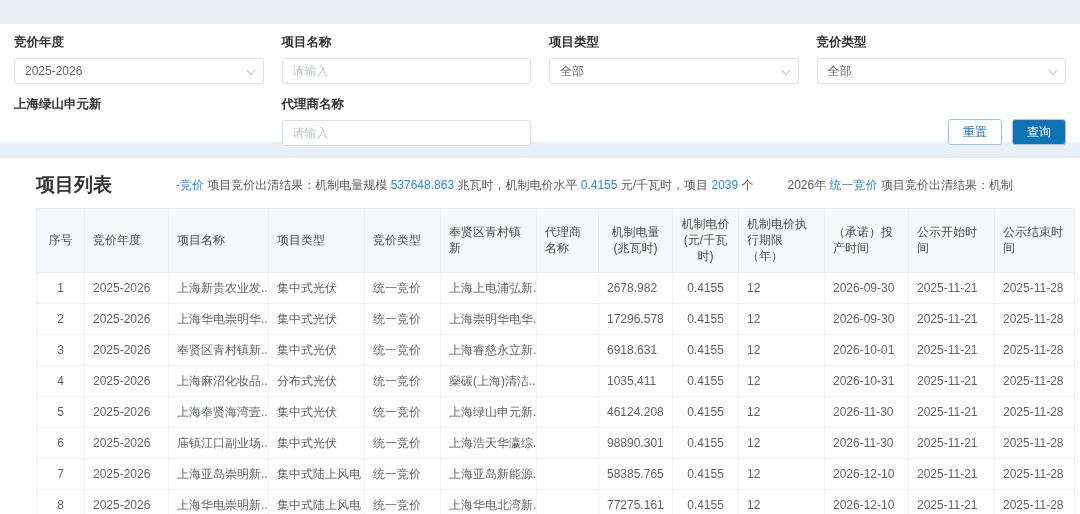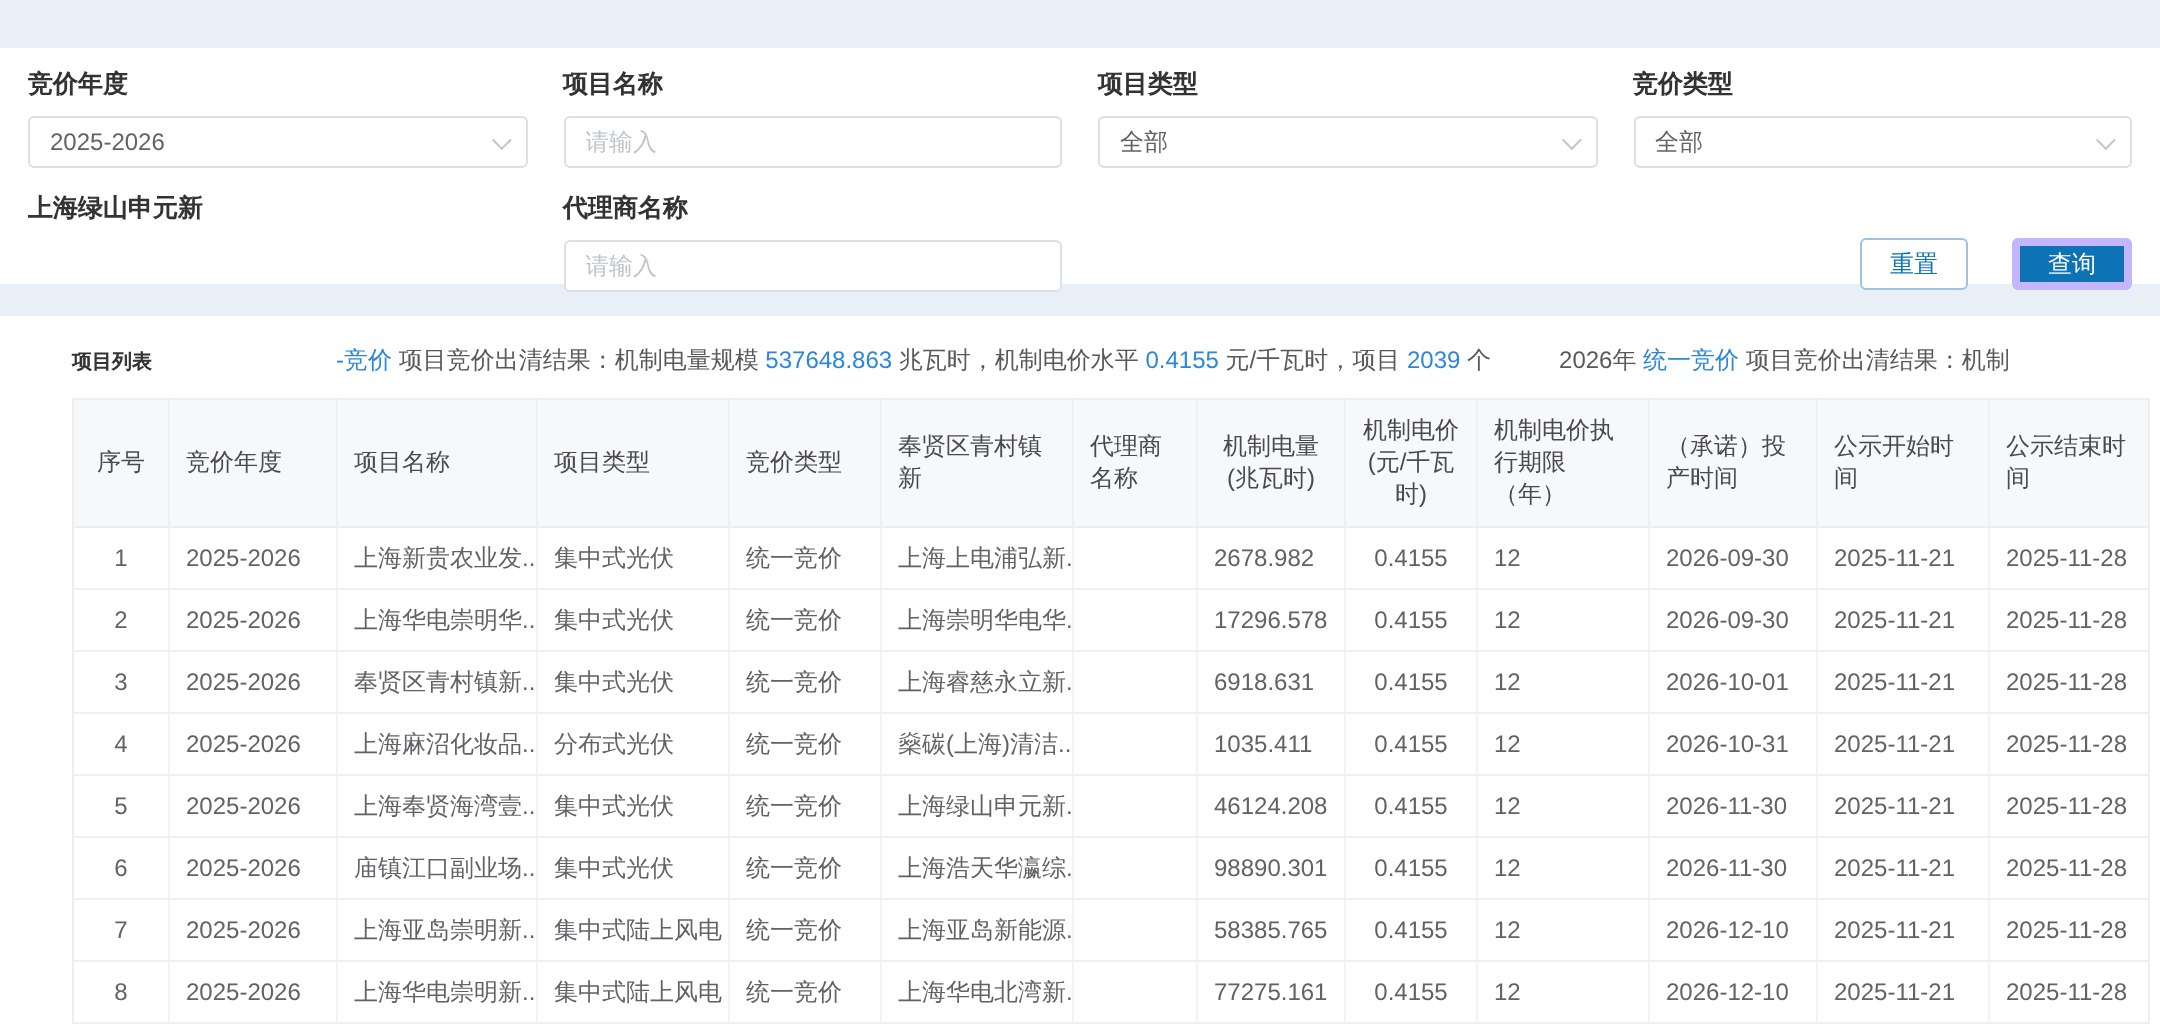--- a/index.html
+++ b/index.html
@@ -36,7 +36,7 @@
   }
   input.control::placeholder { color:#c0c4cc; }
   .buttons-cell {
-    display:flex; align-items:flex-end; justify-content:flex-end; gap:22px; padding-bottom:1px;text-align:center;
+    display:flex; align-items:flex-end; justify-content:flex-end; gap:10px; padding-bottom:1px;text-align:center;
   }
   .btn {
     height:26px; min-width:48px; padding:0 14px; border-radius:3px; font-size:12px;

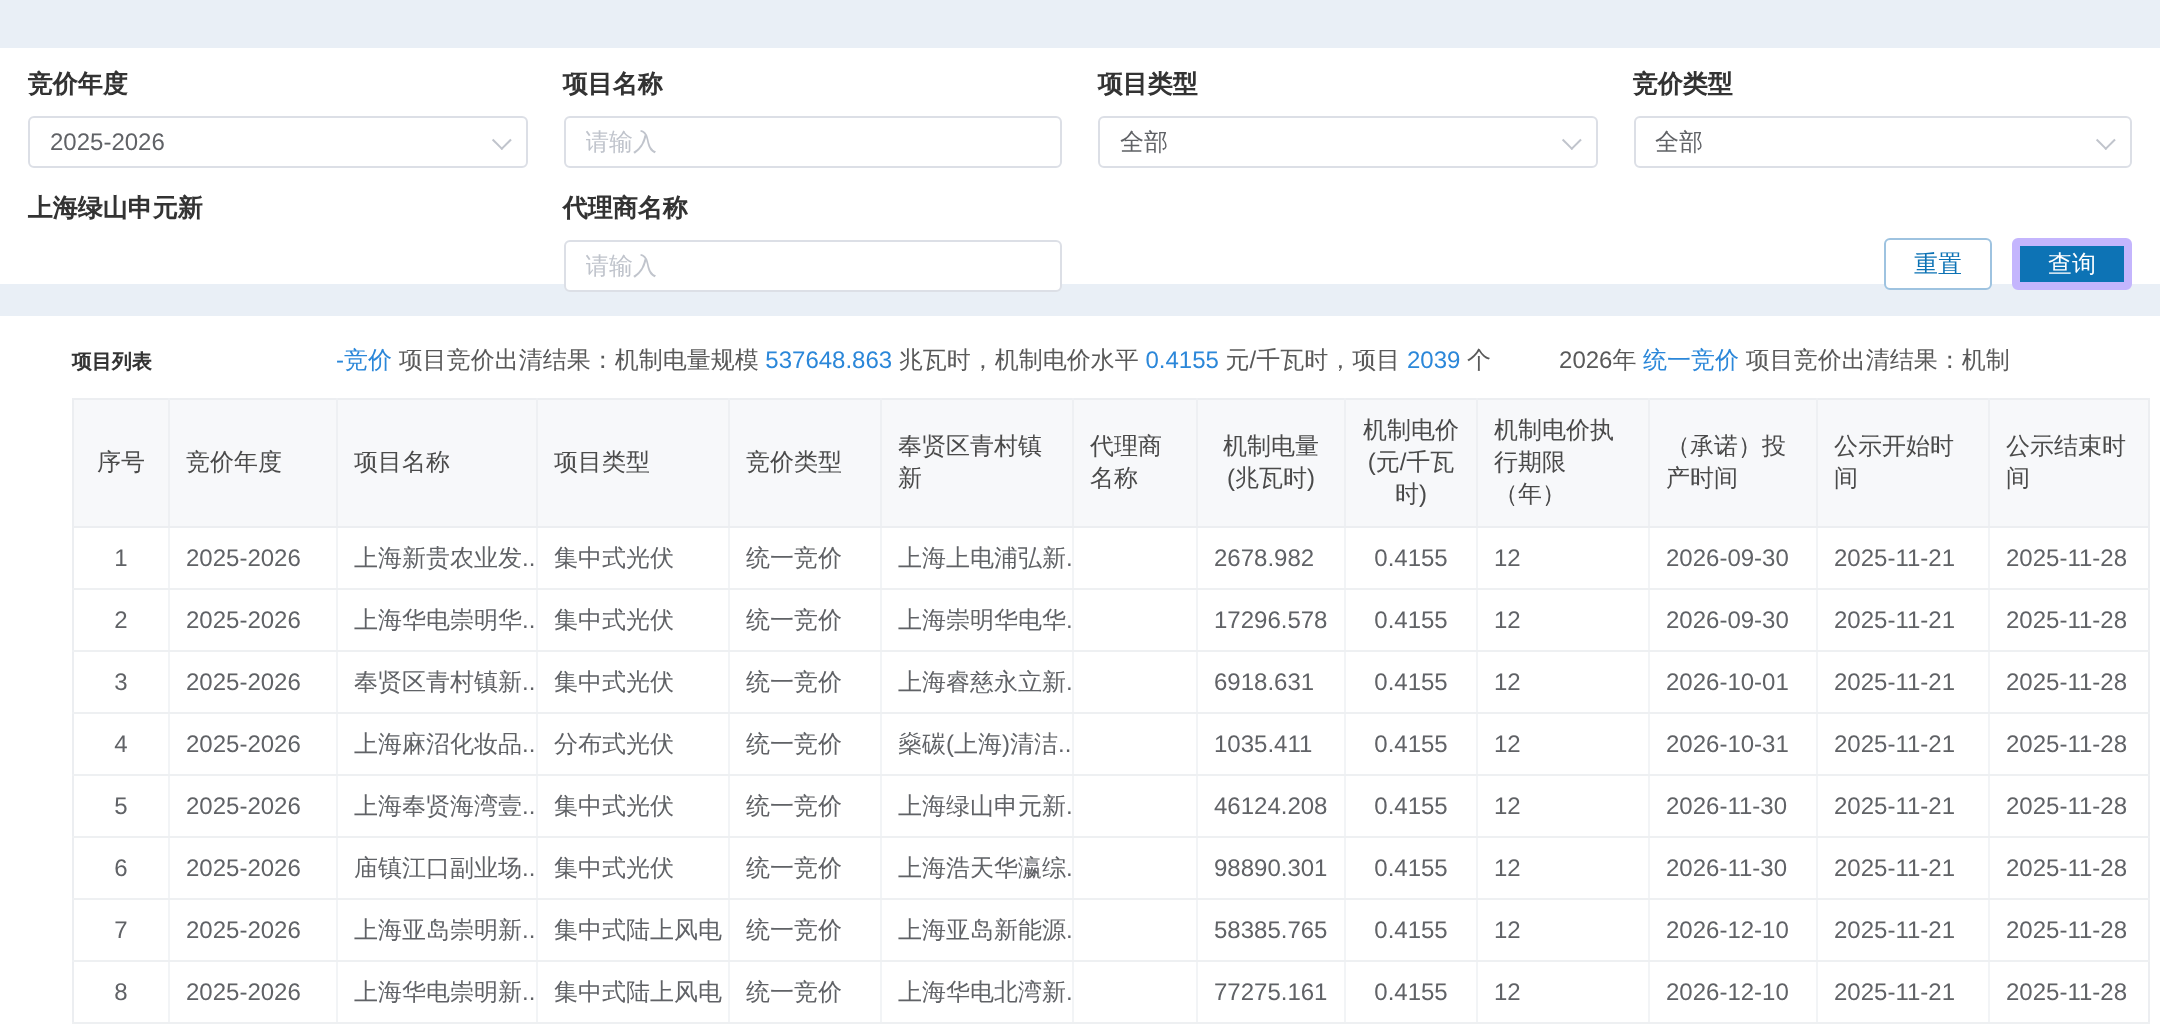--- a/index.html
+++ b/index.html
@@ -43,7 +43,7 @@
     display:flex; align-items:center; justify-content:center; cursor:pointer;
   }
   .btn-reset { background:#fff; border:1px solid #9ec3e0; color:#0d73b5; }
-  .btn-search { background:#0d73b5; border:4px solid #c4b5fd; color:#fff; }
+  .btn-search { background:#0d73b5; border:1px solid #c4b5fd; color:#fff; }
 
   
   .list-card {

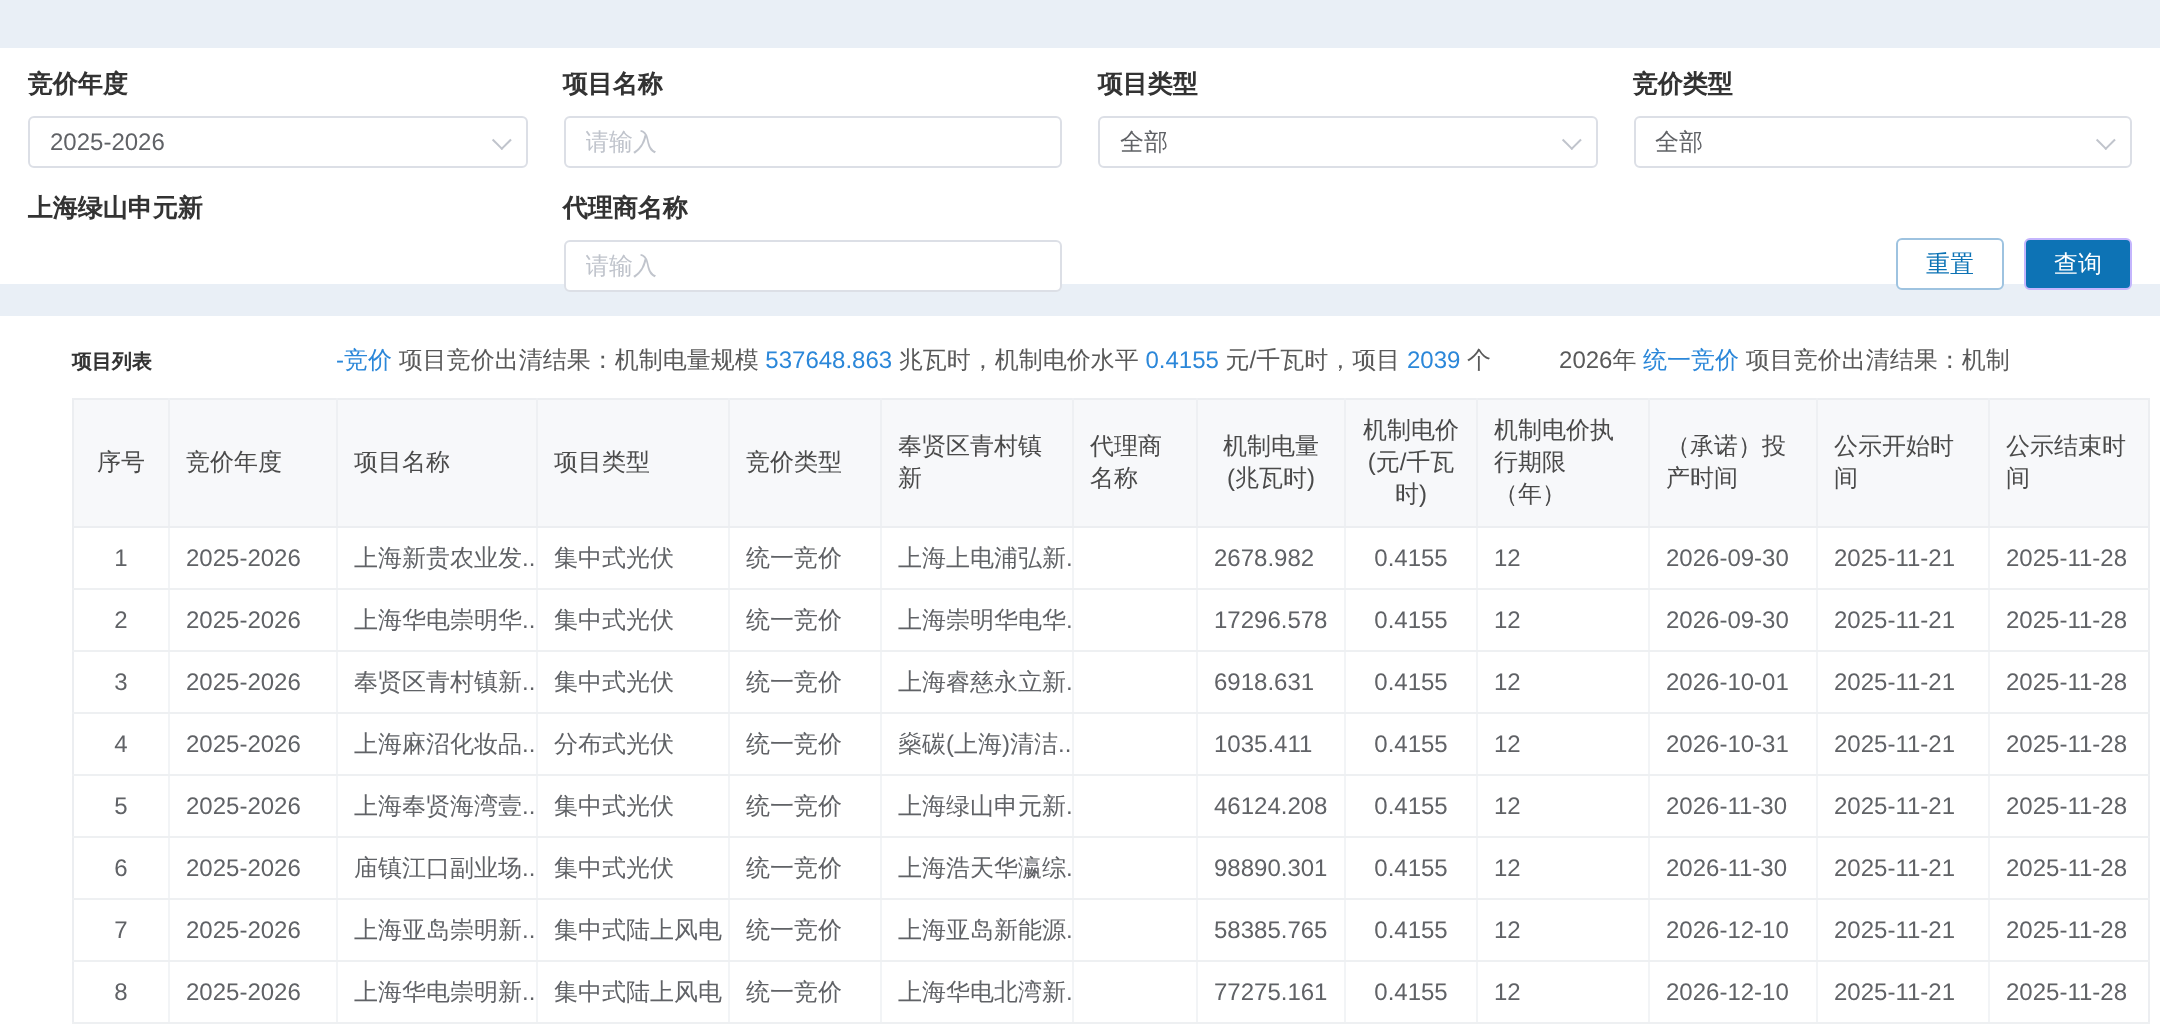--- a/index.html
+++ b/index.html
@@ -50,7 +50,7 @@
     background:#fff; margin-top:16px; height:372px; padding:10px 36px 0 36px;
   }
   .list-head { display:flex; align-items:center; margin:4px 0 10px 0; }
-  .list-title { font-size:10px; font-weight:700; color:#333; }
+  .list-title { font-size:19px; font-weight:700; color:#333; }
   .summary { margin-left:92px; color:#595959; font-size:12px; white-space:nowrap; }
   .summary .blue { color:#2b87d9; }
   .summary .gap-left { margin-left:34px; }

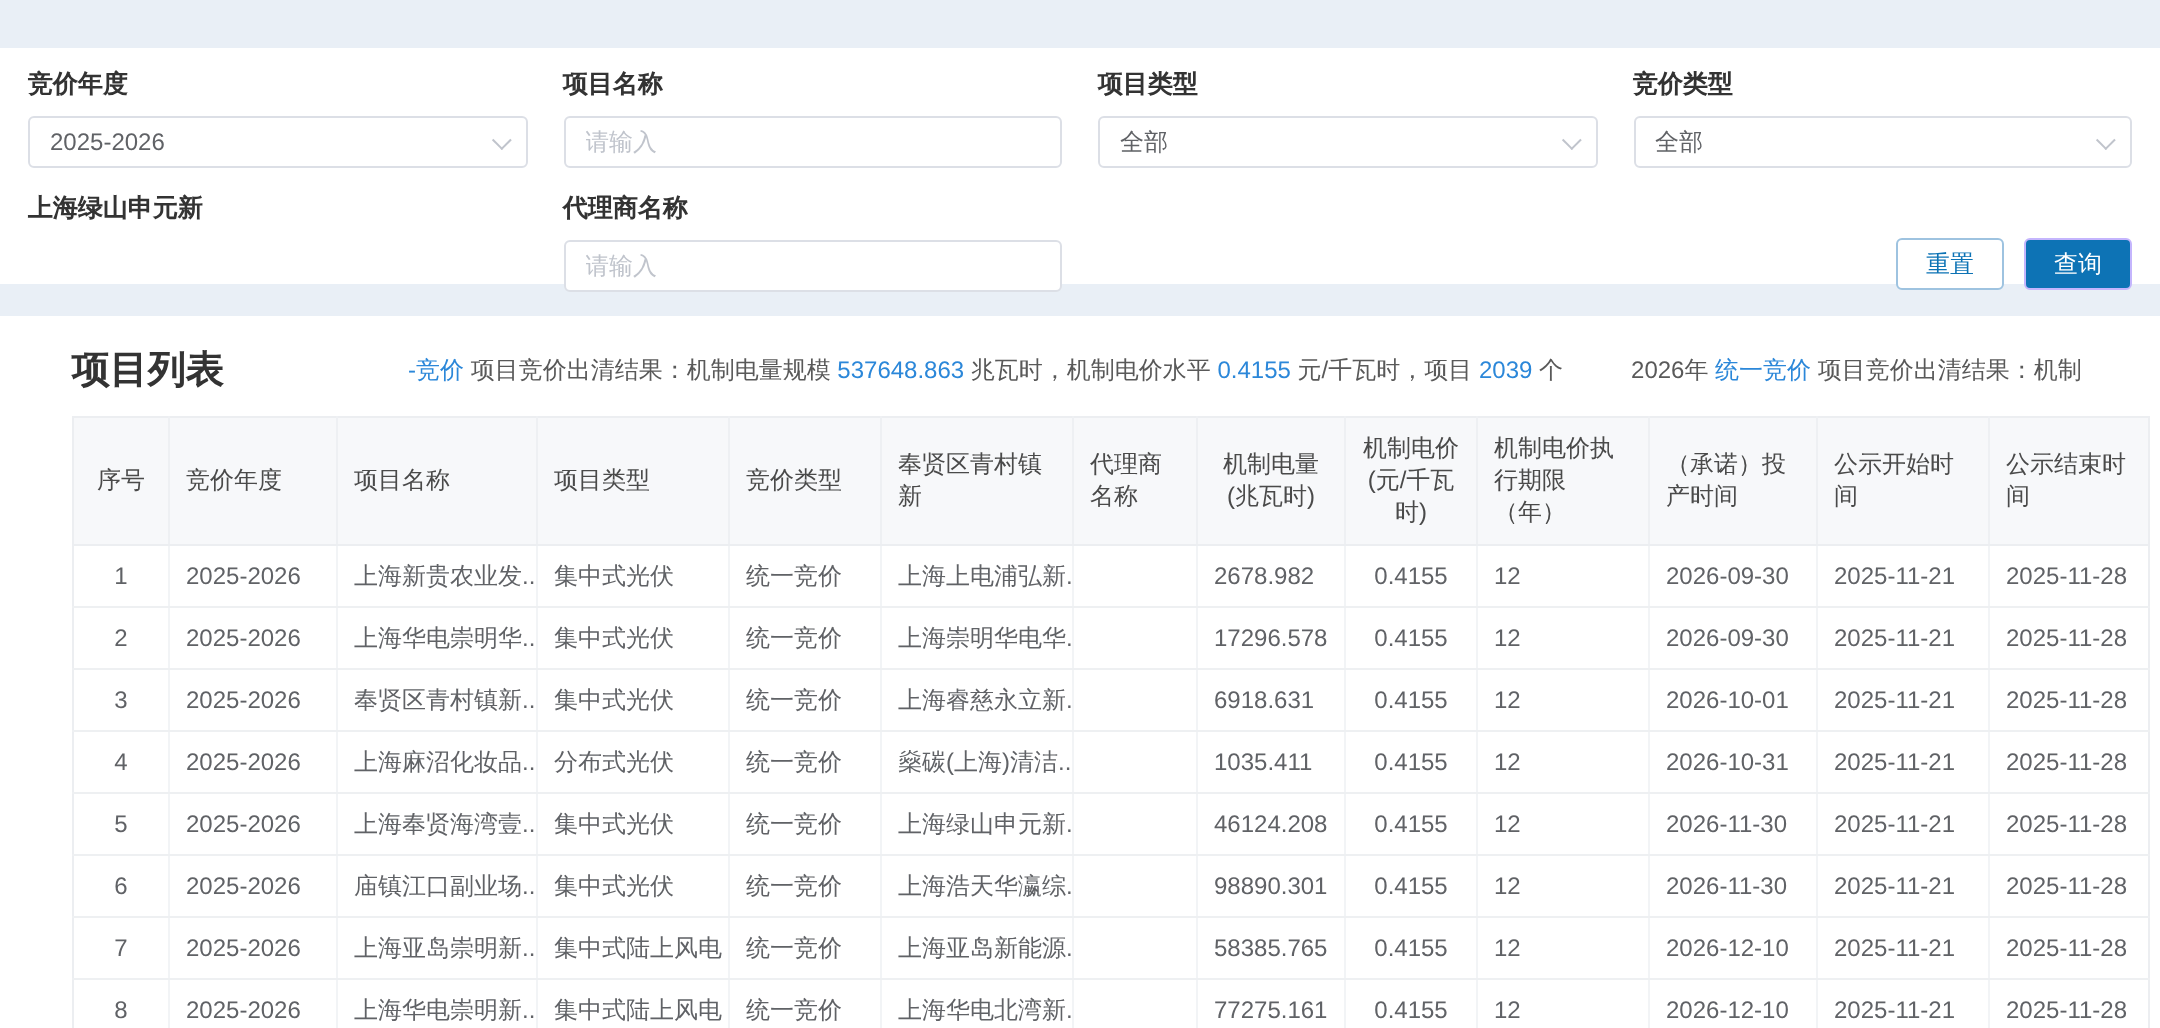--- a/index.html
+++ b/index.html
@@ -51,7 +51,7 @@
   }
   .list-head { display:flex; align-items:center; margin:4px 0 10px 0; }
   .list-title { font-size:19px; font-weight:700; color:#333; }
-  .summary { margin-left:92px; color:#595959; font-size:12px; white-space:nowrap; }
+  .summary { margin-left:64px; color:#595959; font-size:12px; white-space:nowrap; }
   .summary .blue { color:#2b87d9; }
   .summary .gap-left { margin-left:34px; }
 

